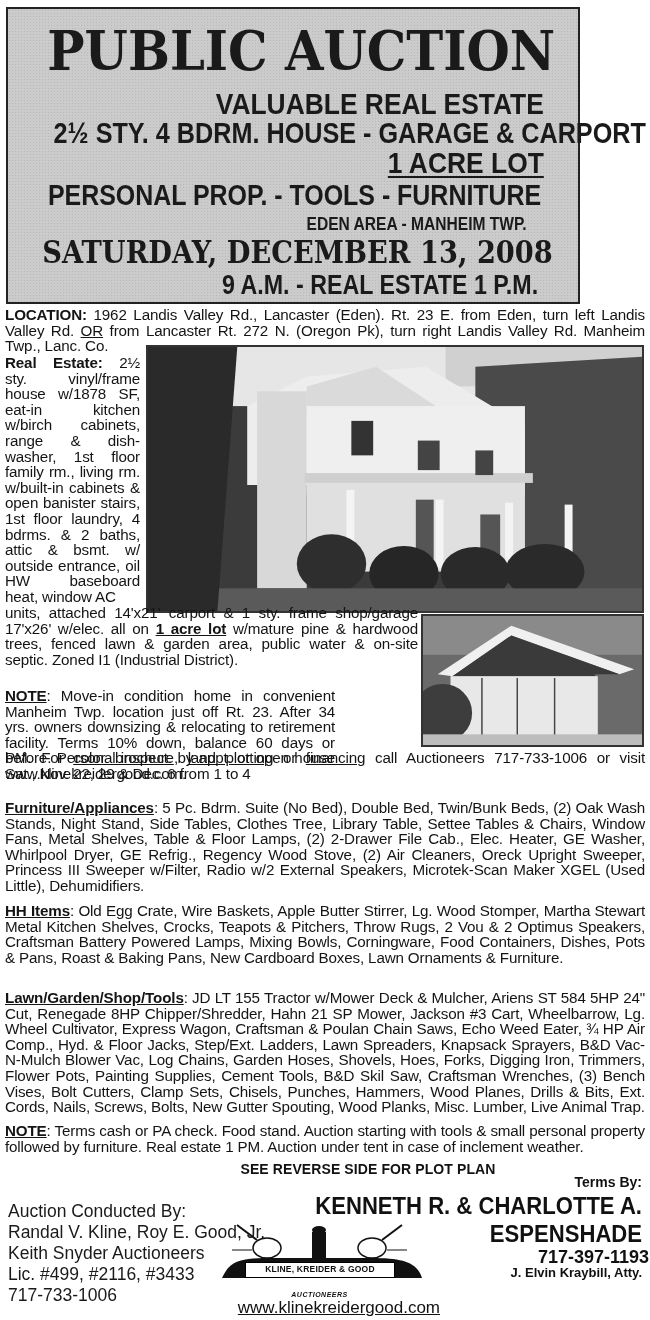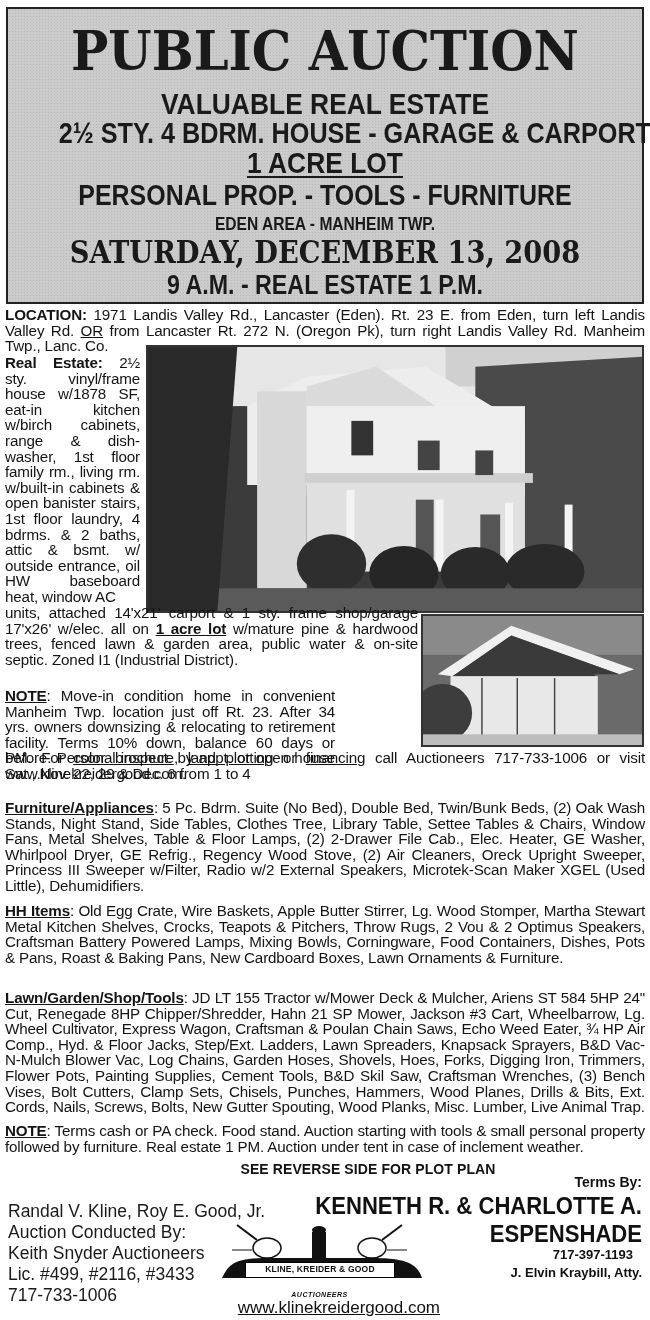--- a/index.html
+++ b/index.html
@@ -7,11 +7,11 @@
   body { position: relative; font-family: "Liberation Sans", sans-serif; color: #111; }
 
   .header-box {
-    position: absolute; left: 6px; top: 7px; width: 638px; height: 297px;
+    position: absolute; left: 6px; top: 7px; width: 574px; height: 297px;
     background: #cbcbcb; border: 2px solid #222;
     background-image: radial-gradient(#b8b8b8 0.6px, transparent 0.7px);
     background-size: 3px 3px;
-    text-align: center;
+    text-align: right;
   }
   .h-title {
     position: absolute; left: 0; right: 0; top: 12px;

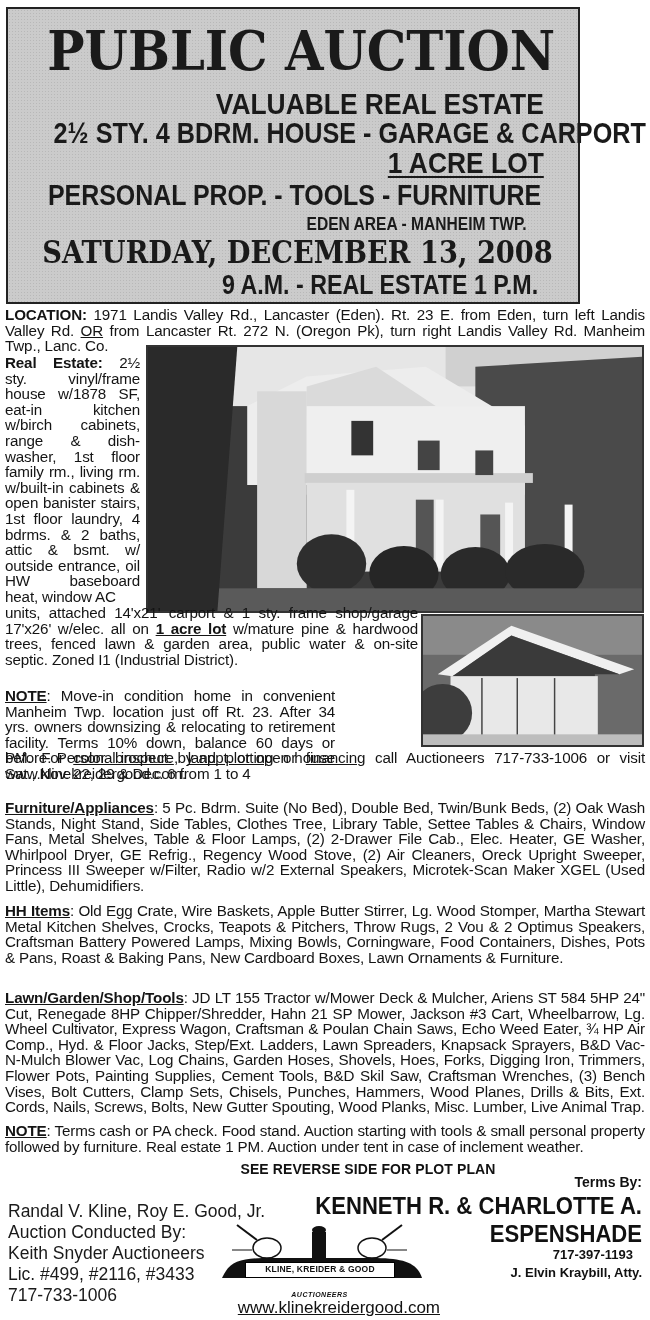--- a/index.html
+++ b/index.html
@@ -107,7 +107,7 @@
 </div>
 
 <div class="body-text location">
-  <span class="lbl">LOCATION:</span><span> 1971 Landis Valley Rd., Lancaster (Eden). Rt. 23 E. from Eden, turn left Landis Valley Rd. </span><span class="u">OR</span><span> from Lancaster Rt. 272 N. (Oregon Pk), turn right Landis Valley Rd. Manheim Twp., Lanc. Co.</span>
+  <span class="lbl">LOCATION:</span><span> 1962 Landis Valley Rd., Lancaster (Eden). Rt. 23 E. from Eden, turn left Landis Valley Rd. </span><span class="u">OR</span><span> from Lancaster Rt. 272 N. (Oregon Pk), turn right Landis Valley Rd. Manheim Twp., Lanc. Co.</span>
 </div>
 
 <div class="photo-house">

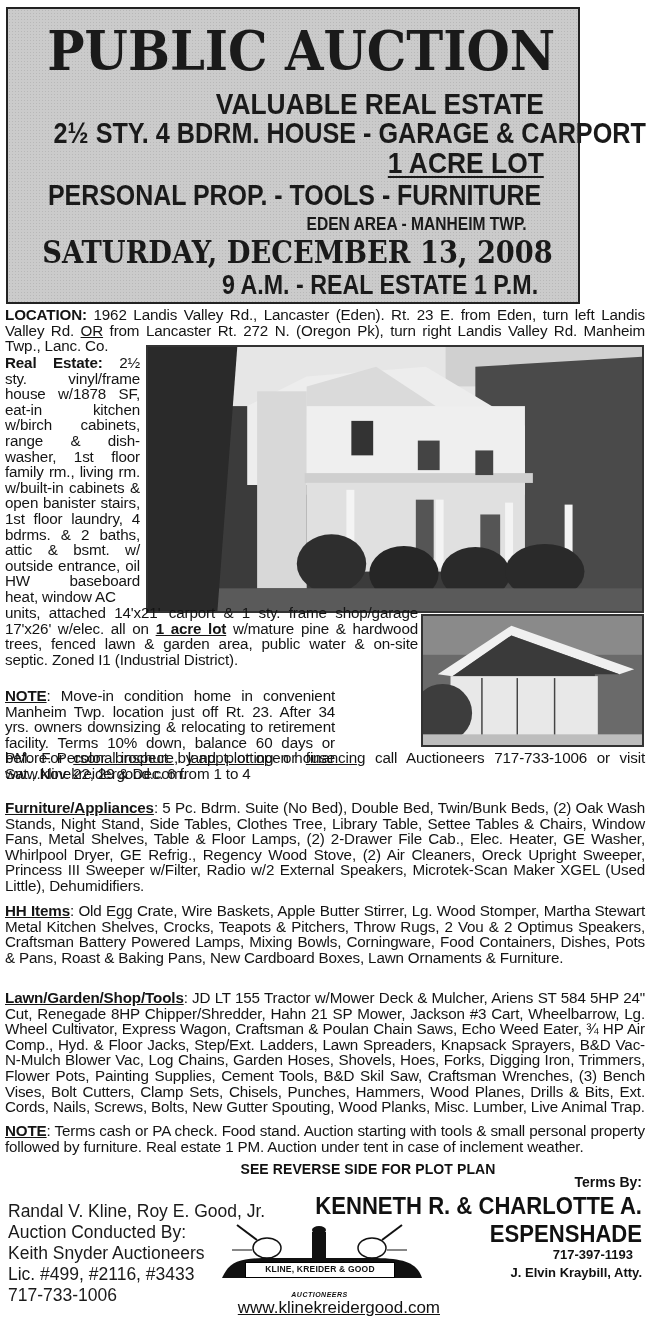--- a/index.html
+++ b/index.html
@@ -196,8 +196,8 @@
 <div class="attorney">J. Elvin Kraybill, Atty.</div>
 
 <div class="conducted">
+  <div>Auction Conducted By:</div>
   <div>Randal V. Kline, Roy E. Good, Jr.</div>
-  <div>Auction Conducted By:</div>
   <div>Keith Snyder Auctioneers</div>
   <div>Lic. #499, #2116, #3433</div>
   <div>717-733-1006</div>

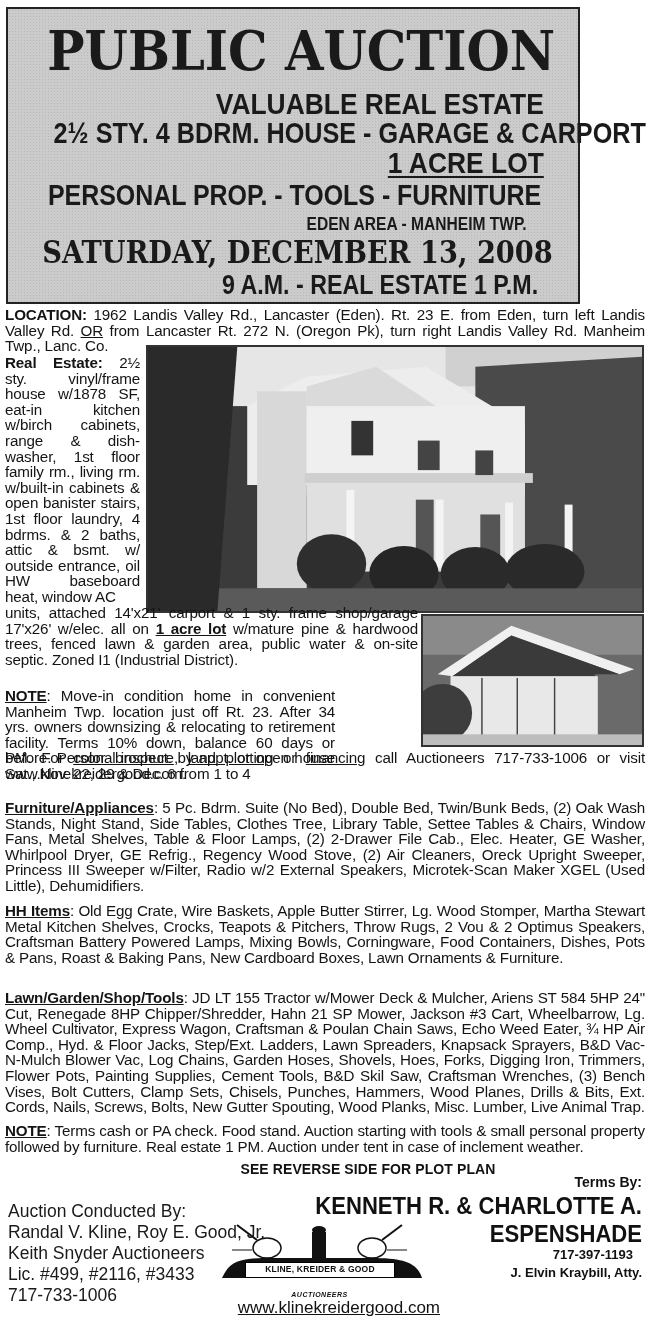--- a/index.html
+++ b/index.html
@@ -72,7 +72,7 @@
     position: absolute; right: 8px; top: 1192px; width: 420px; text-align: right;
     font-weight: bold; font-size: 24px; line-height: 28px; transform-origin: right top; transform: scaleX(0.92);
   }
-  .owner-phone { position: absolute; right: 17px; top: 1247px; font-weight: bold; font-size: 13px; }
+  .owner-phone { position: absolute; right: 1px; top: 1247px; font-weight: bold; font-size: 18px; }
   .attorney { position: absolute; right: 8px; top: 1265px; font-weight: bold; font-size: 13px; }
 
   .conducted { position: absolute; left: 8px; top: 1201px; font-size: 17.5px; line-height: 21px; color: #1a1a1a; }

